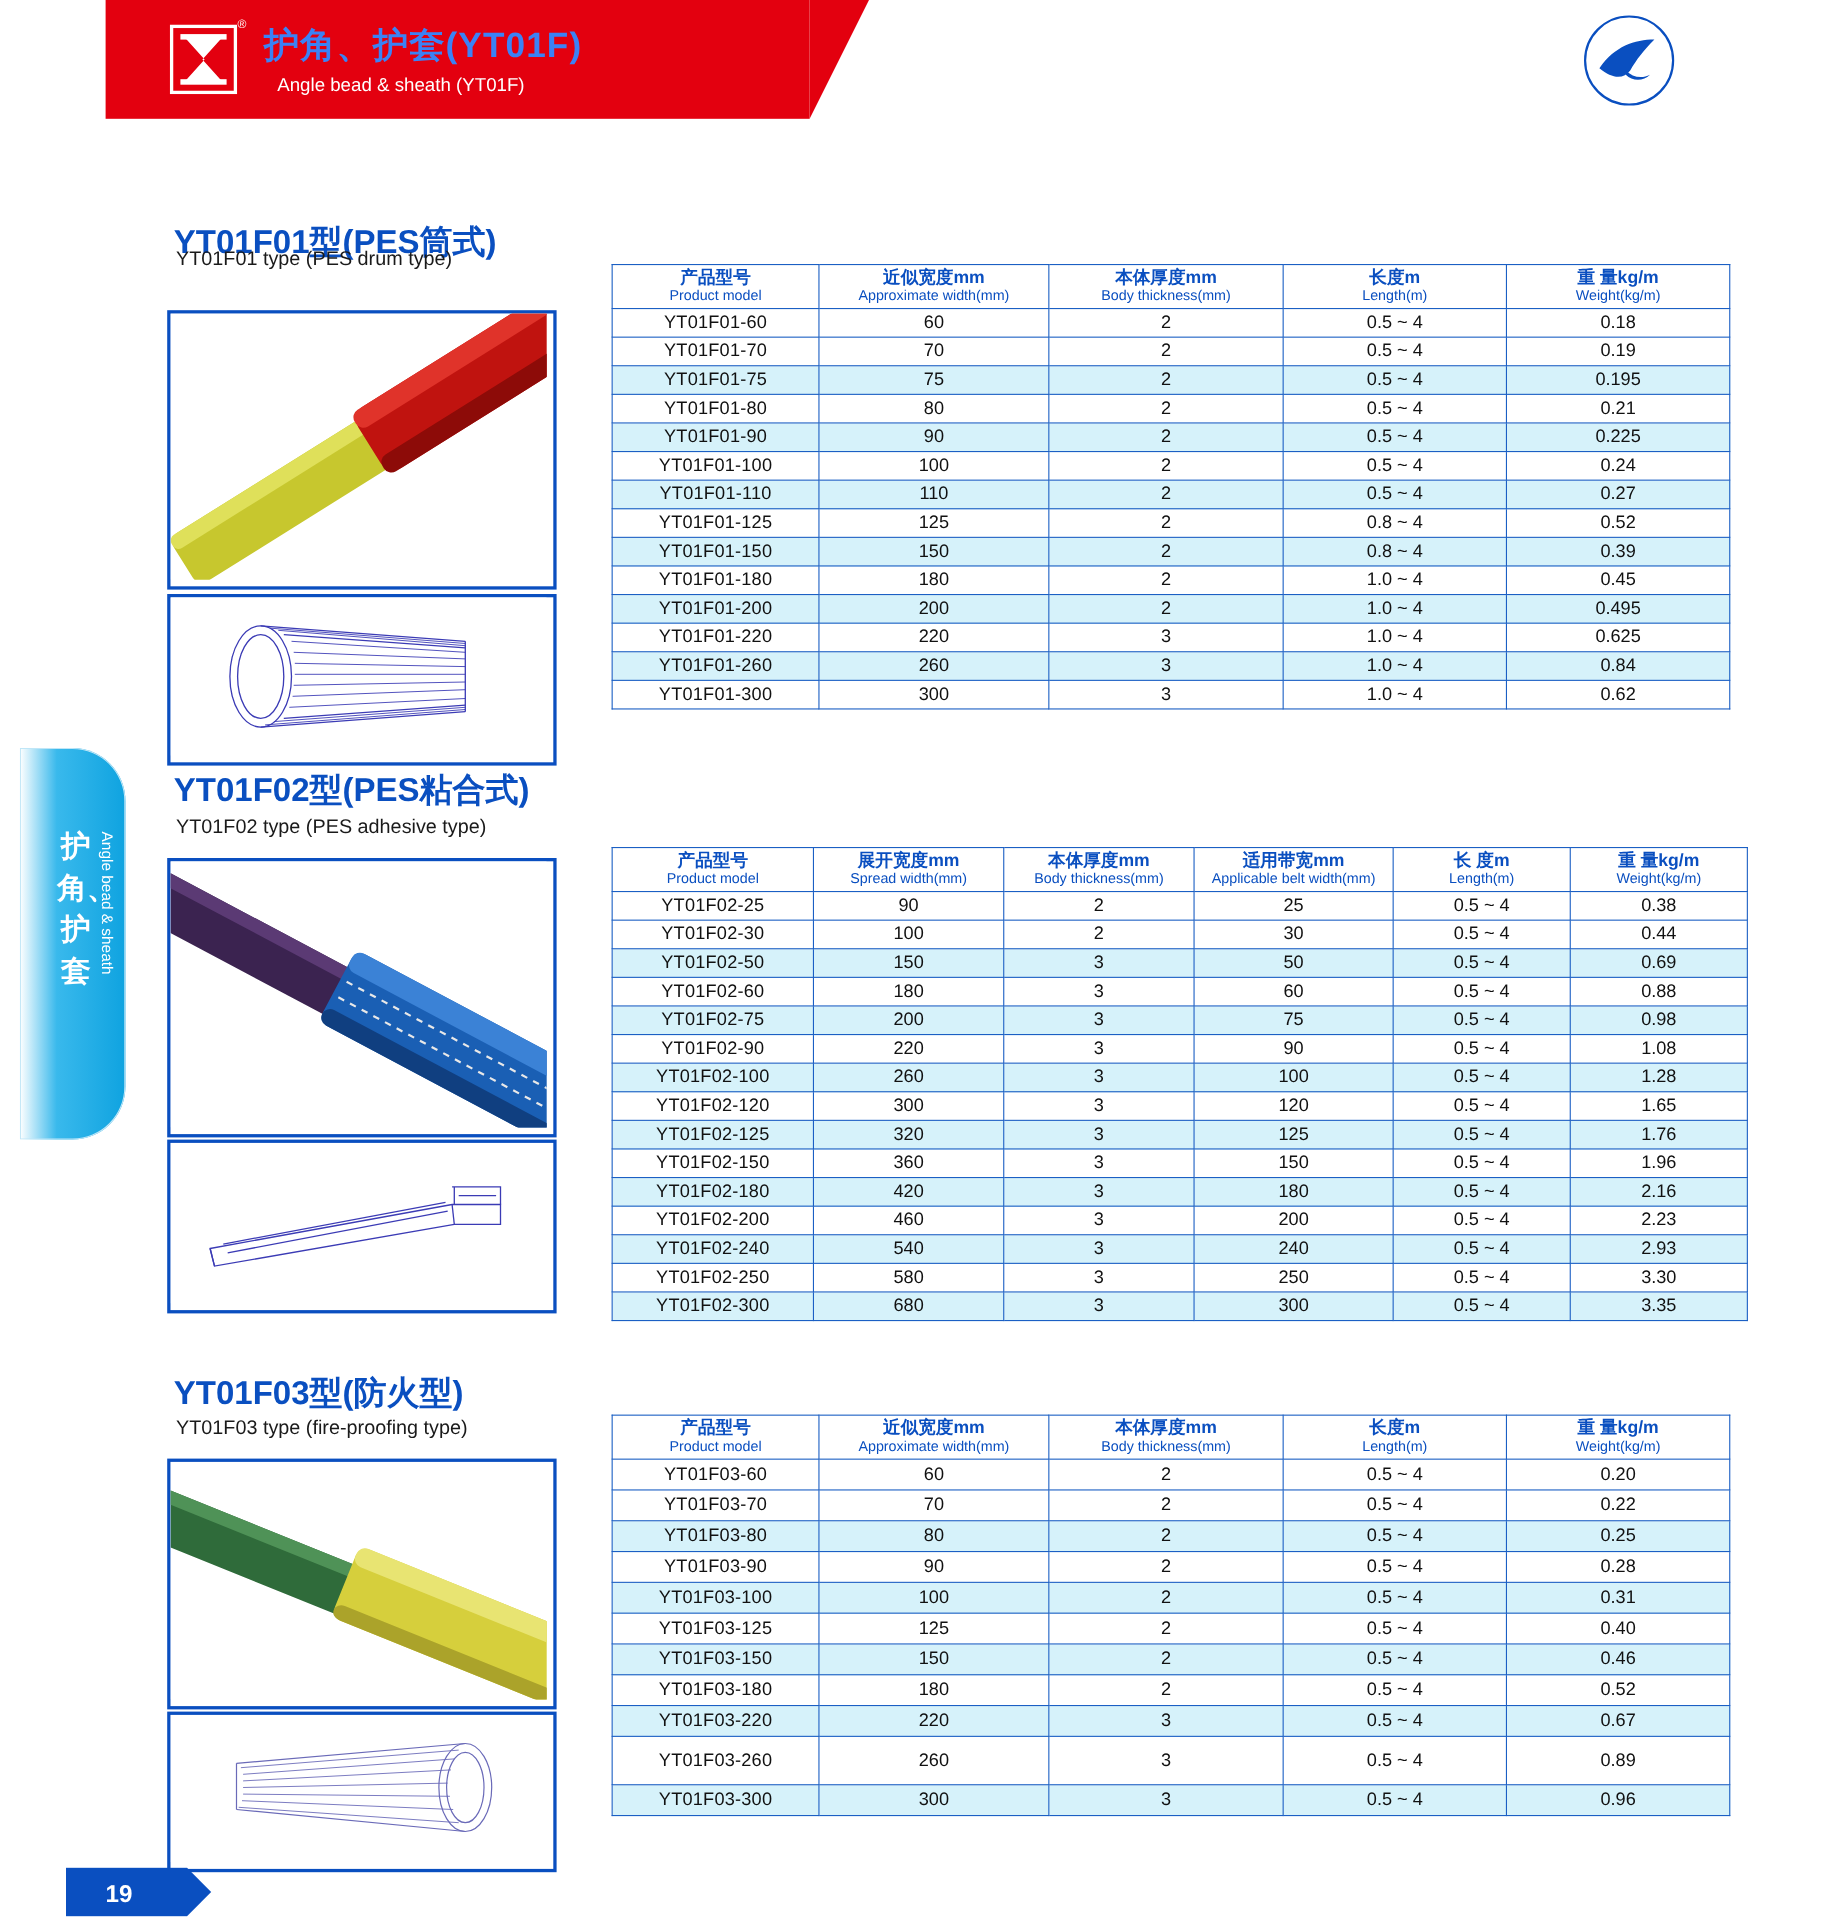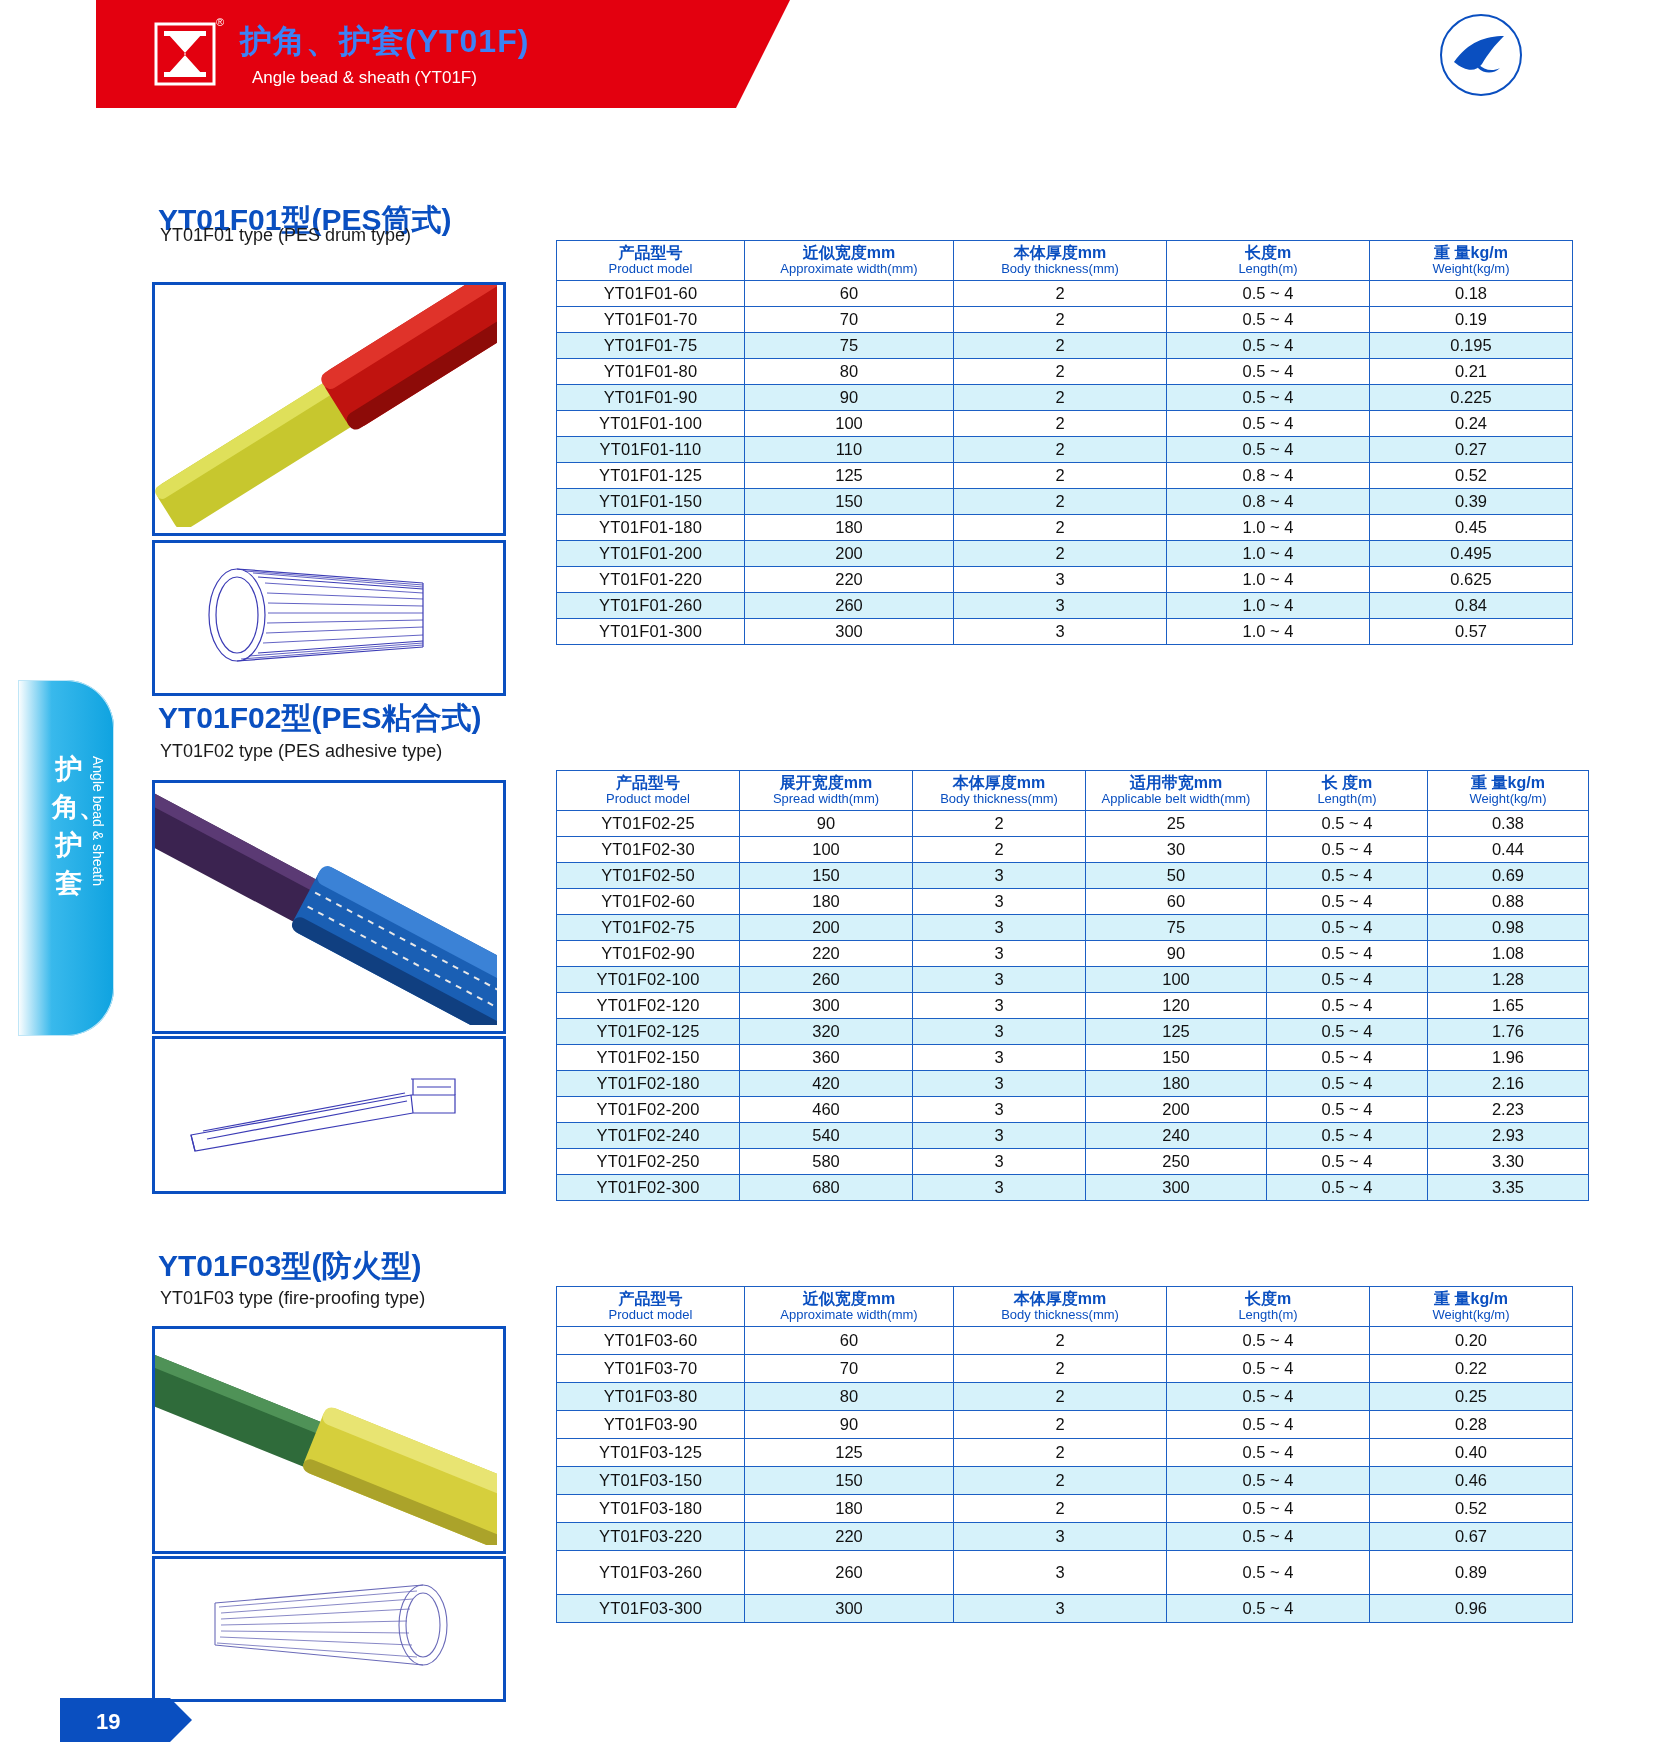--- a/index.html
+++ b/index.html
@@ -413,7 +413,7 @@
         <td>300</td>
         <td>3</td>
         <td>1.0 ~ 4</td>
-        <td>0.57</td>
+        <td>0.62</td>
       </tr>
   </tbody>
 </table>

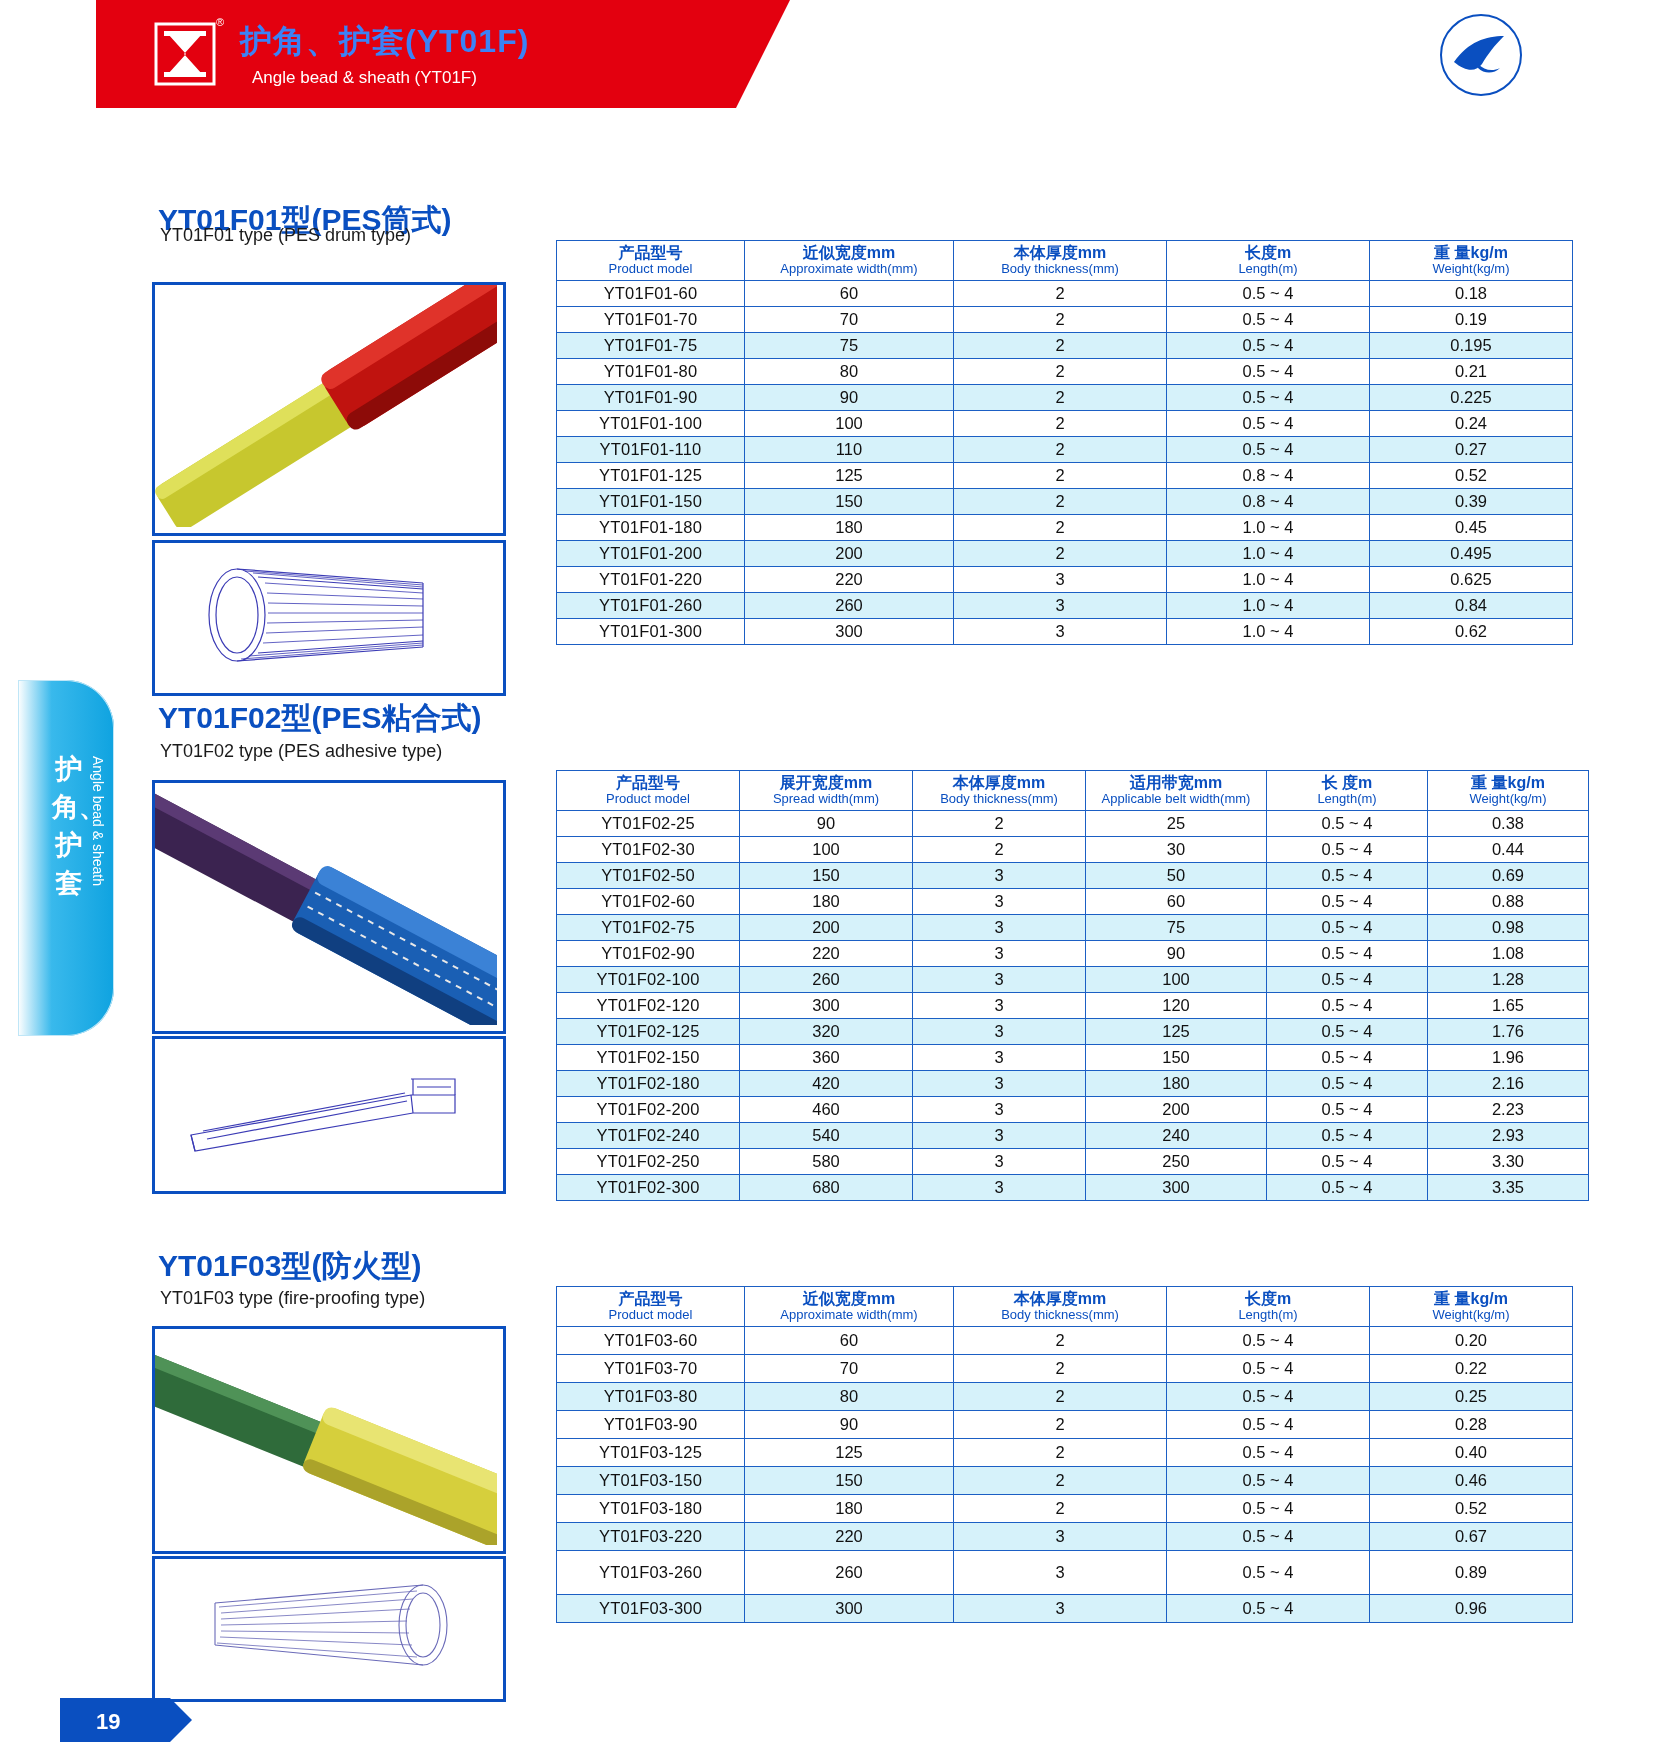--- a/index.html
+++ b/index.html
@@ -699,6 +699,13 @@
         <td>0.5 ~ 4</td>
         <td>0.28</td>
       </tr>
+    <tr class="alt" style="height:28px;">
+        <td class="model">YT01F03-100</td>
+        <td>100</td>
+        <td>2</td>
+        <td>0.5 ~ 4</td>
+        <td>0.31</td>
+      </tr>
     <tr style="height:28px;">
         <td class="model">YT01F03-125</td>
         <td>125</td>

